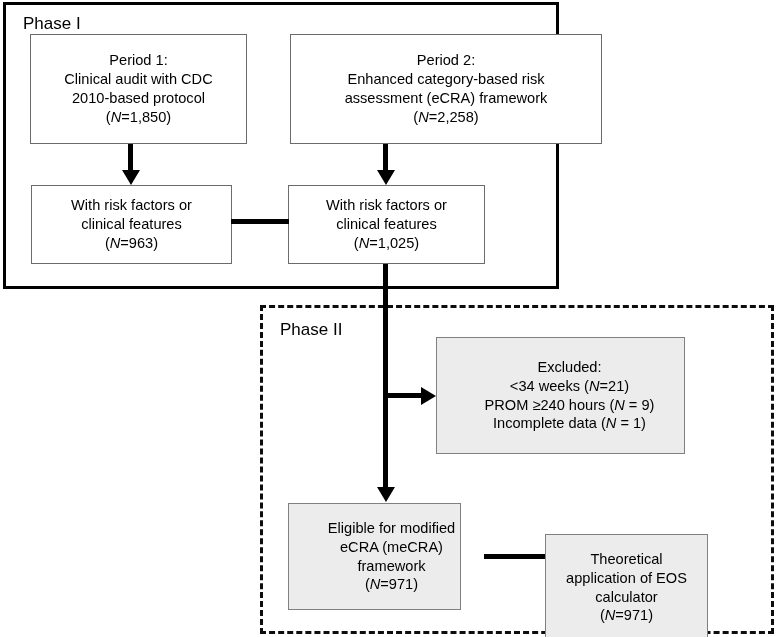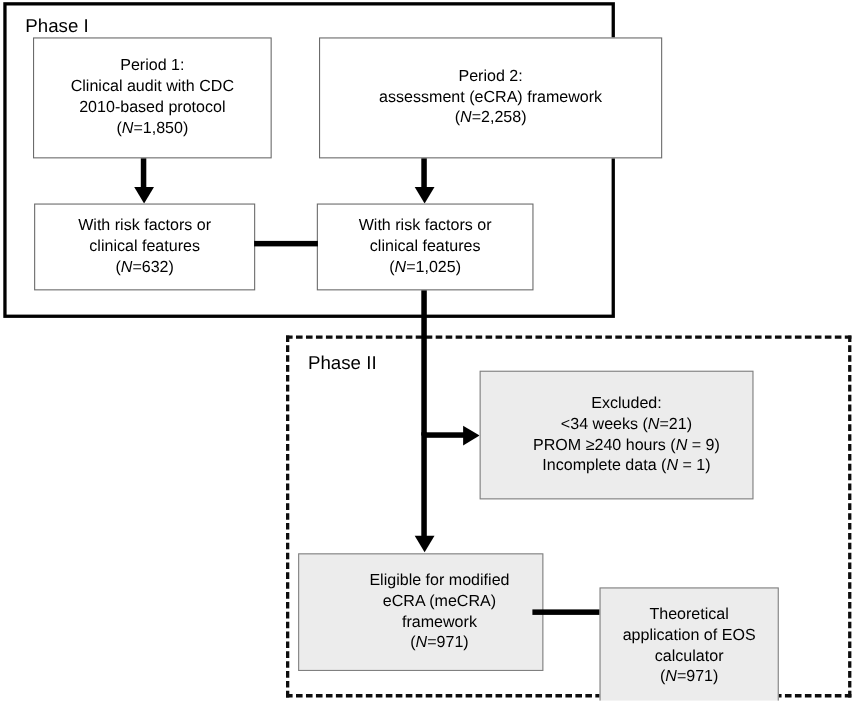--- a/index.html
+++ b/index.html
@@ -140,6 +140,7 @@
 
   <div id="node-period-2" class="node">
     <span class="line">Period 2:</span>
+    <span class="line">Enhanced category-based risk</span>
     <span class="line">assessment (eCRA) framework</span>
     <span class="line"><span>(</span><span class="italic-n">N</span><span>=2,258)</span></span>
   </div>

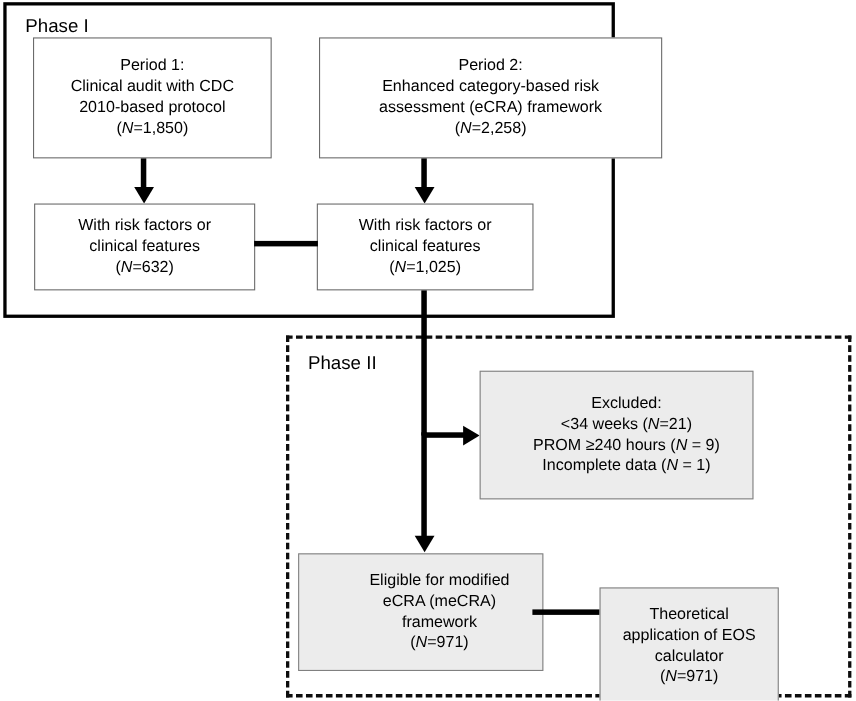--- a/index.html
+++ b/index.html
@@ -154,7 +154,7 @@
   <div id="node-risk-left" class="node">
     <span class="line">With risk factors or</span>
     <span class="line">clinical features</span>
-    <span class="line"><span>(</span><span class="italic-n">N</span><span>=632)</span></span>
+    <span class="line"><span>(</span><span class="italic-n">N</span><span>=963)</span></span>
   </div>
 
   <div id="node-risk-right" class="node">

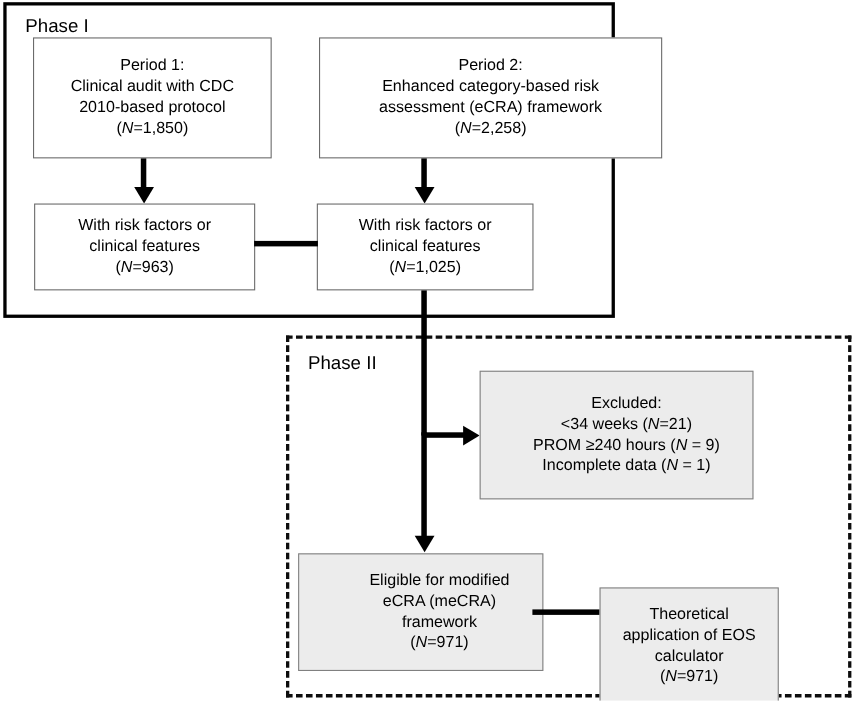--- a/index.html
+++ b/index.html
@@ -77,7 +77,7 @@
   #node-risk-left     { left: 31px;  top: 185px; width: 201px; height: 79px; }
   #node-risk-right    { left: 288px; top: 185px; width: 197px; height: 79px; }
   #node-excluded      { left: 436px; top: 337px; width: 249px; height: 117px; padding-left: 22px; }
-  #node-eligible      { left: 271px; top: 503px; width: 223px; height: 107px; padding-left: 38px; }
+  #node-eligible      { left: 288px; top: 503px; width: 173px; height: 107px; padding-left: 38px; }
   #node-theoretical   { left: 545px; top: 503px; width: 163px; height: 107px; margin-top: 31px; }
 
   

